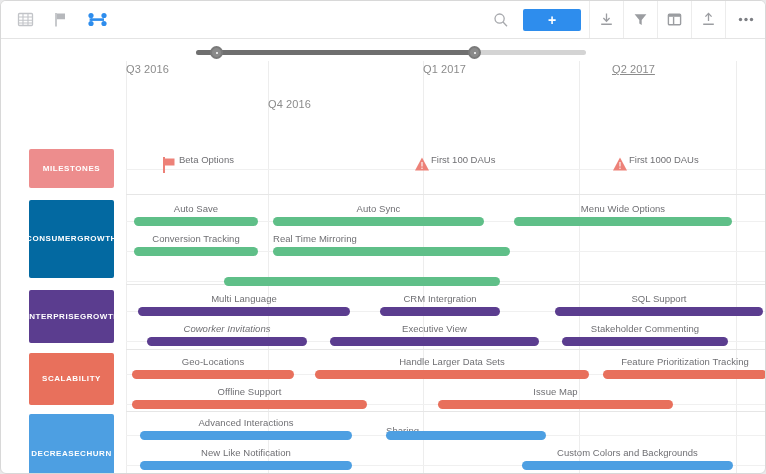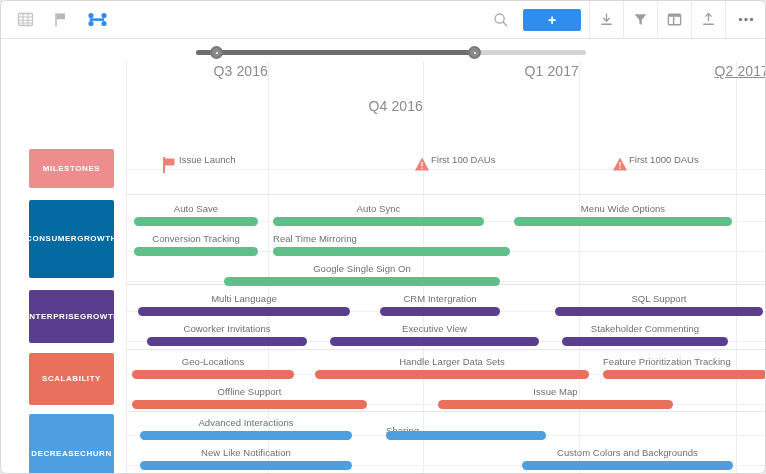--- a/index.html
+++ b/index.html
@@ -93,9 +93,9 @@
   .axis-label {
     position: absolute;
     top: 2px;
-    font-size: 14px;
+    font-size: 11px;
     color: #8b8b8b;
-    text-align: right;
+    text-align: left;
     letter-spacing: .1px;
   }
   .vline {

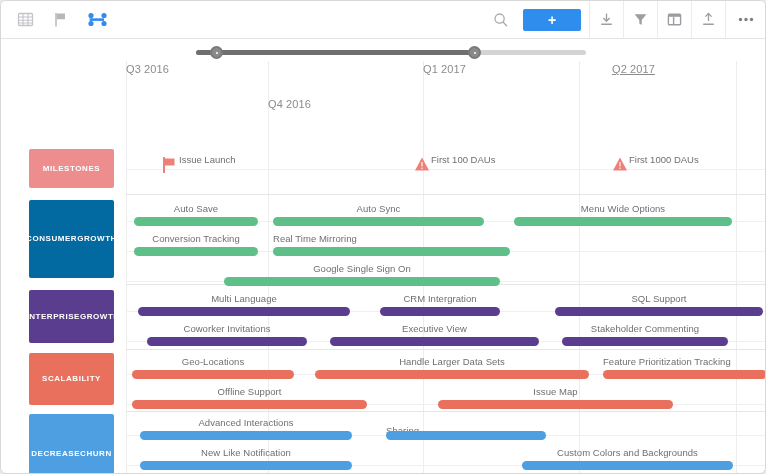--- a/index.html
+++ b/index.html
@@ -349,7 +349,7 @@
           <line x1="2" y1="1" x2="2" y2="17" stroke="#ed8178" stroke-width="2"></line>
           <path d="M2.6 2.5 H12.5 V9.5 H2.6 Z" fill="#ed8178"></path>
         </svg></div>
-      <div class="ms-label" style="left: 178px; top: 93px;">Issue Launch</div>
+      <div class="ms-label" style="left: 178px; top: 93px;">Beta Options</div>
       <div class="ms-icon" style="left: 413px; top: 95px;"><svg width="16" height="16" viewBox="0 0 16 16">
           <path d="M8 1.4 L15 14.4 H1 Z" fill="#ed8178"></path>
           <line x1="8" y1="6" x2="8" y2="10.6" stroke="#ffffff" stroke-width="1.1"></line>

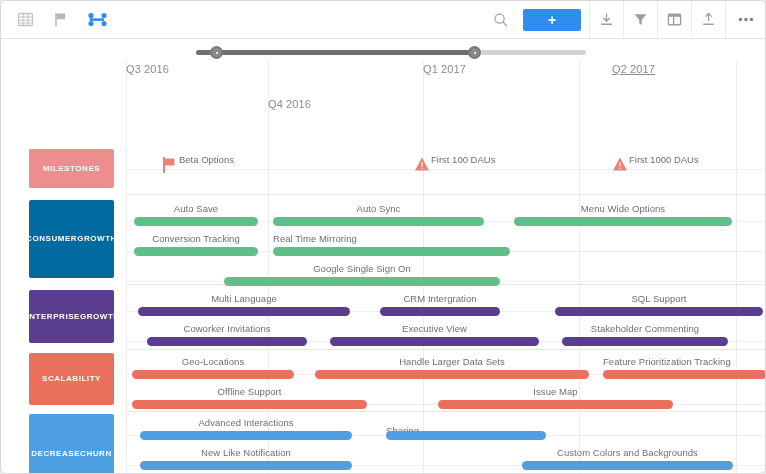--- a/index.html
+++ b/index.html
@@ -291,7 +291,6 @@
       <div class="bar-label" style="top: 172px; left: 272px; width: 237px; ">Real Time Mirroring</div>
       <div class="bar" style="top: 186px; left: 272px; width: 237px; background: rgb(95, 191, 136);"></div>
       <div class="hline" style="top: 220px;"></div>
-      <div class="bar-label" style="top: 202px; left: 223px; width: 276px; text-align: center;">Google Single Sign On</div>
       <div class="bar" style="top: 216px; left: 223px; width: 276px; background: rgb(95, 191, 136);"></div>
       <div class="lane-chip" style="top: 229px; height: 53px; background: rgb(91, 61, 143);">
         <span>ENTERPRISE</span>

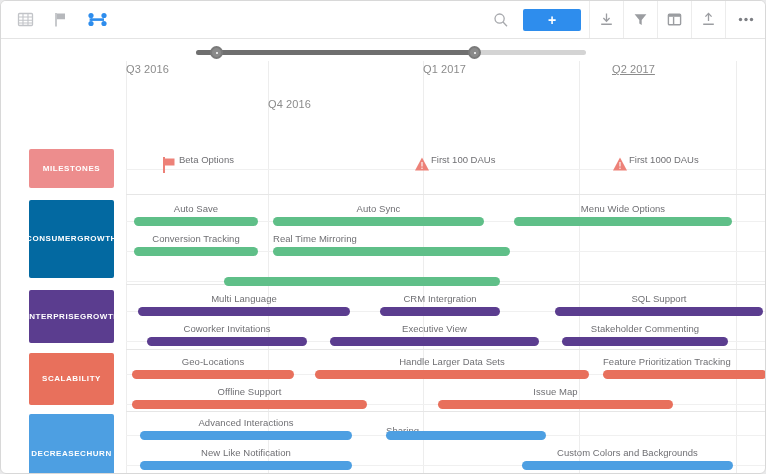--- a/index.html
+++ b/index.html
@@ -306,7 +306,7 @@
       <div class="bar-label" style="top: 232px; left: 554px; width: 208px; text-align: center;">SQL Support</div>
       <div class="bar" style="top: 246px; left: 554px; width: 208px; background: rgb(91, 61, 143);"></div>
       <div class="hline" style="top: 280px;"></div>
-      <div class="bar-label" style="top: 262px; left: 146px; width: 160px; text-align: center;">Coworker Invitations</div>
+      <div class="bar-label" style="top: 262px; left: 146px; width: 160px; text-align: center; font-style: italic;">Coworker Invitations</div>
       <div class="bar" style="top: 276px; left: 146px; width: 160px; background: rgb(91, 61, 143);"></div>
       <div class="bar-label" style="top: 262px; left: 329px; width: 209px; text-align: center;">Executive View</div>
       <div class="bar" style="top: 276px; left: 329px; width: 209px; background: rgb(91, 61, 143);"></div>

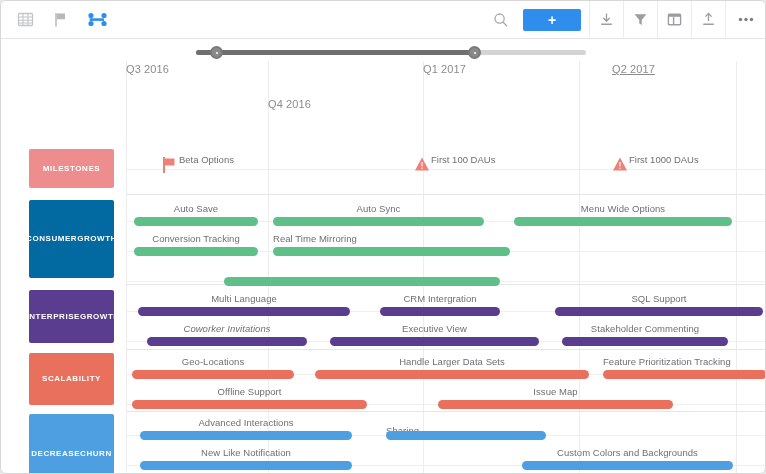--- a/index.html
+++ b/index.html
@@ -321,7 +321,7 @@
       <div class="bar" style="top: 309px; left: 131px; width: 162px; background: rgb(232, 112, 92);"></div>
       <div class="bar-label" style="top: 295px; left: 314px; width: 274px; text-align: center;">Handle Larger Data Sets</div>
       <div class="bar" style="top: 309px; left: 314px; width: 274px; background: rgb(232, 112, 92);"></div>
-      <div class="bar-label" style="top: 295px; left: 602px; width: 164px; text-align: left;">Feature Prioritization Tracking</div>
+      <div class="bar-label" style="top: 295px; left: 602px; width: 164px; text-align: center;">Feature Prioritization Tracking</div>
       <div class="bar" style="top: 309px; left: 602px; width: 164px; background: rgb(232, 112, 92);"></div>
       <div class="hline" style="top: 343px;"></div>
       <div class="bar-label" style="top: 325px; left: 131px; width: 235px; text-align: center;">Offline Support</div>

